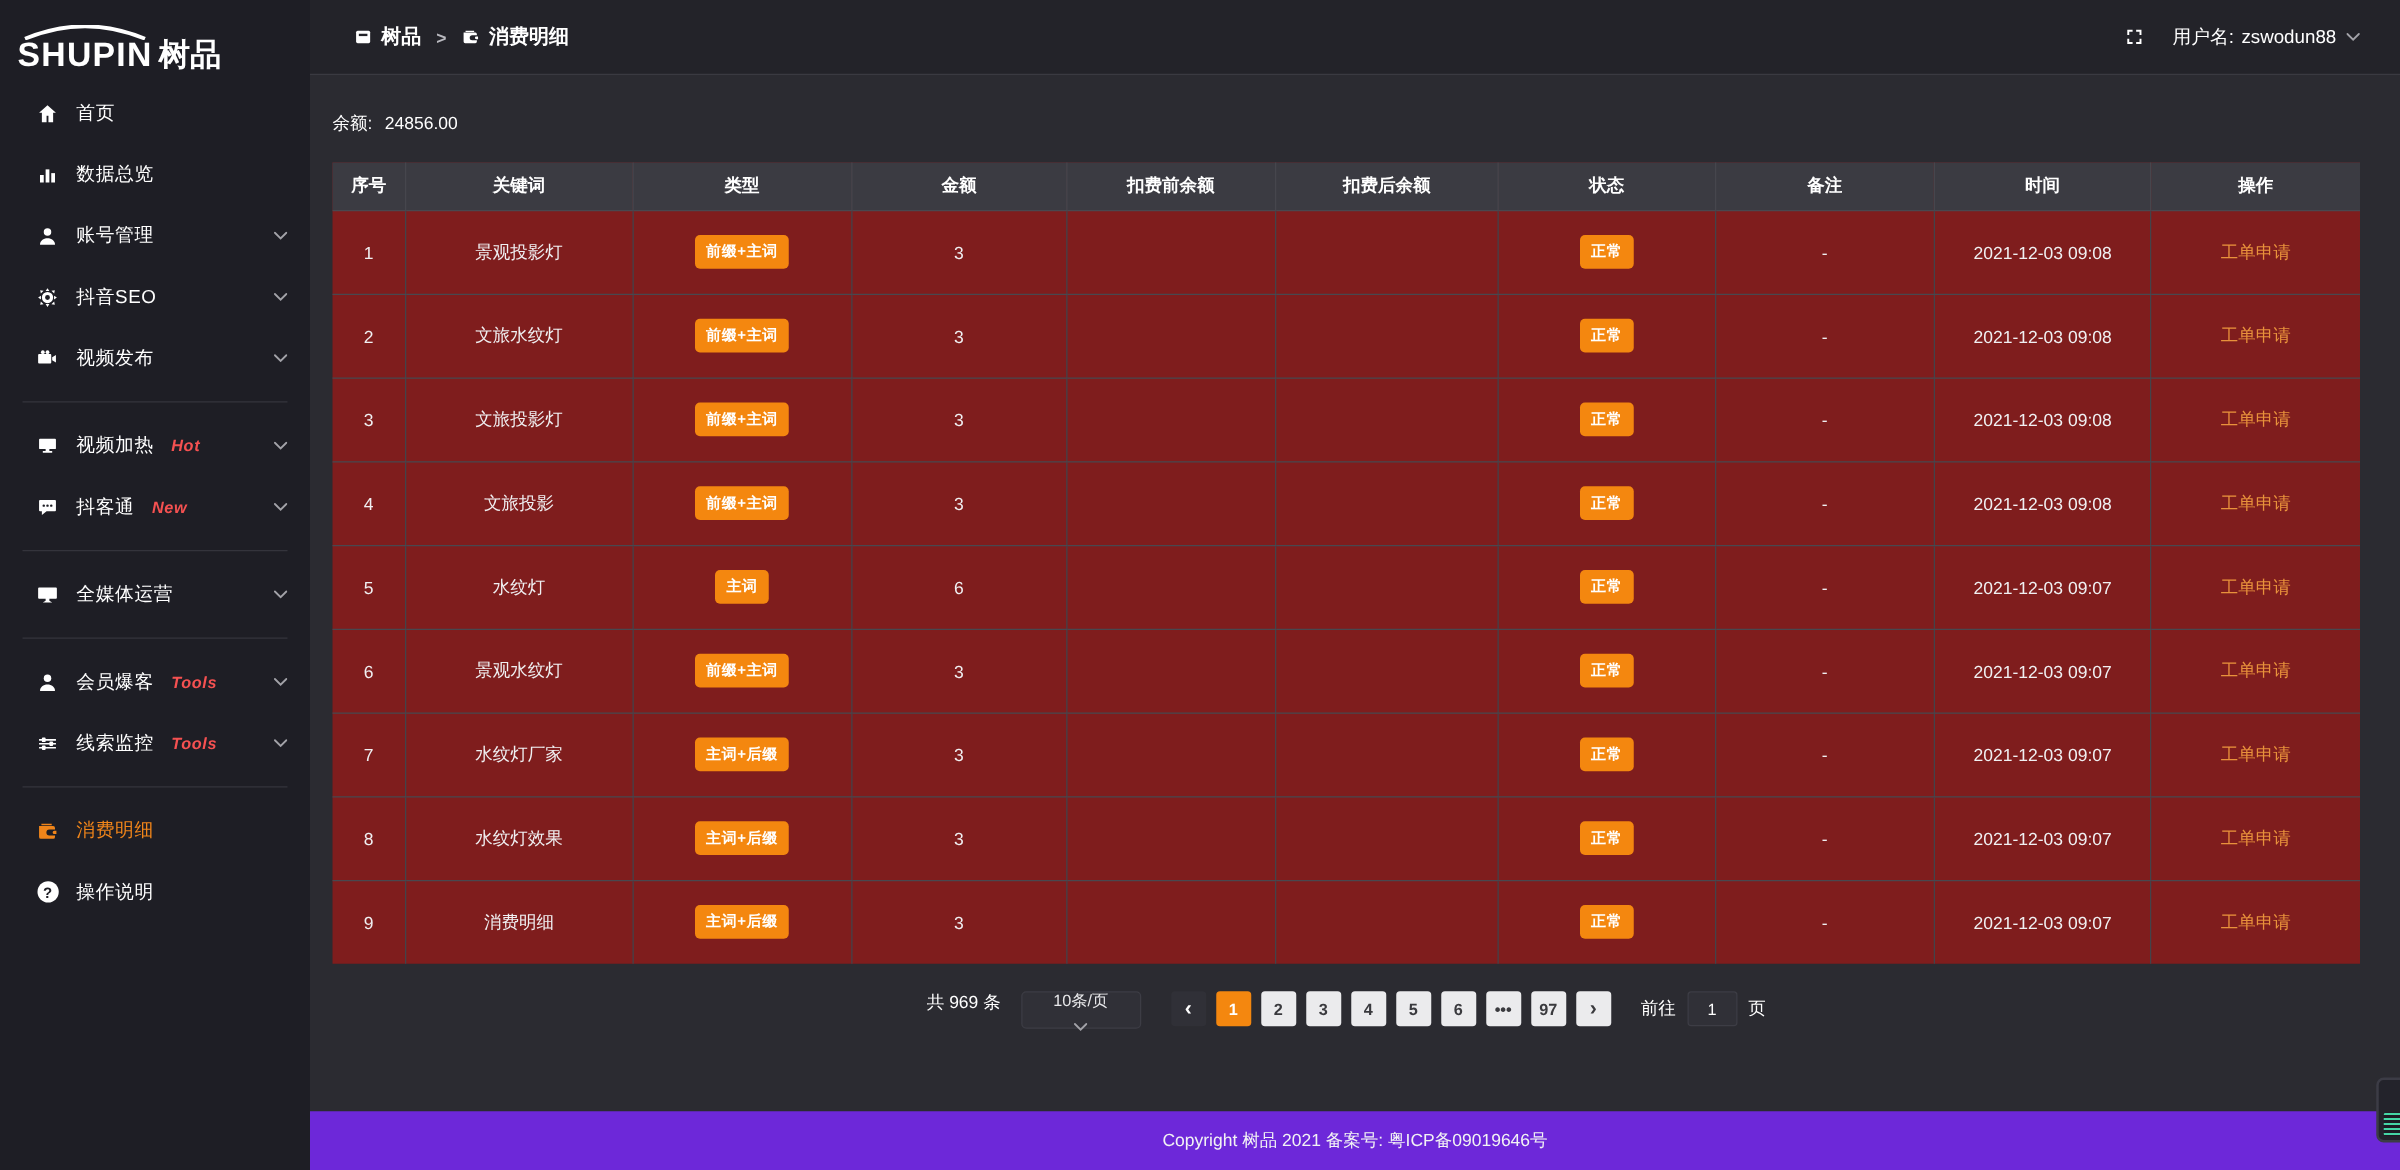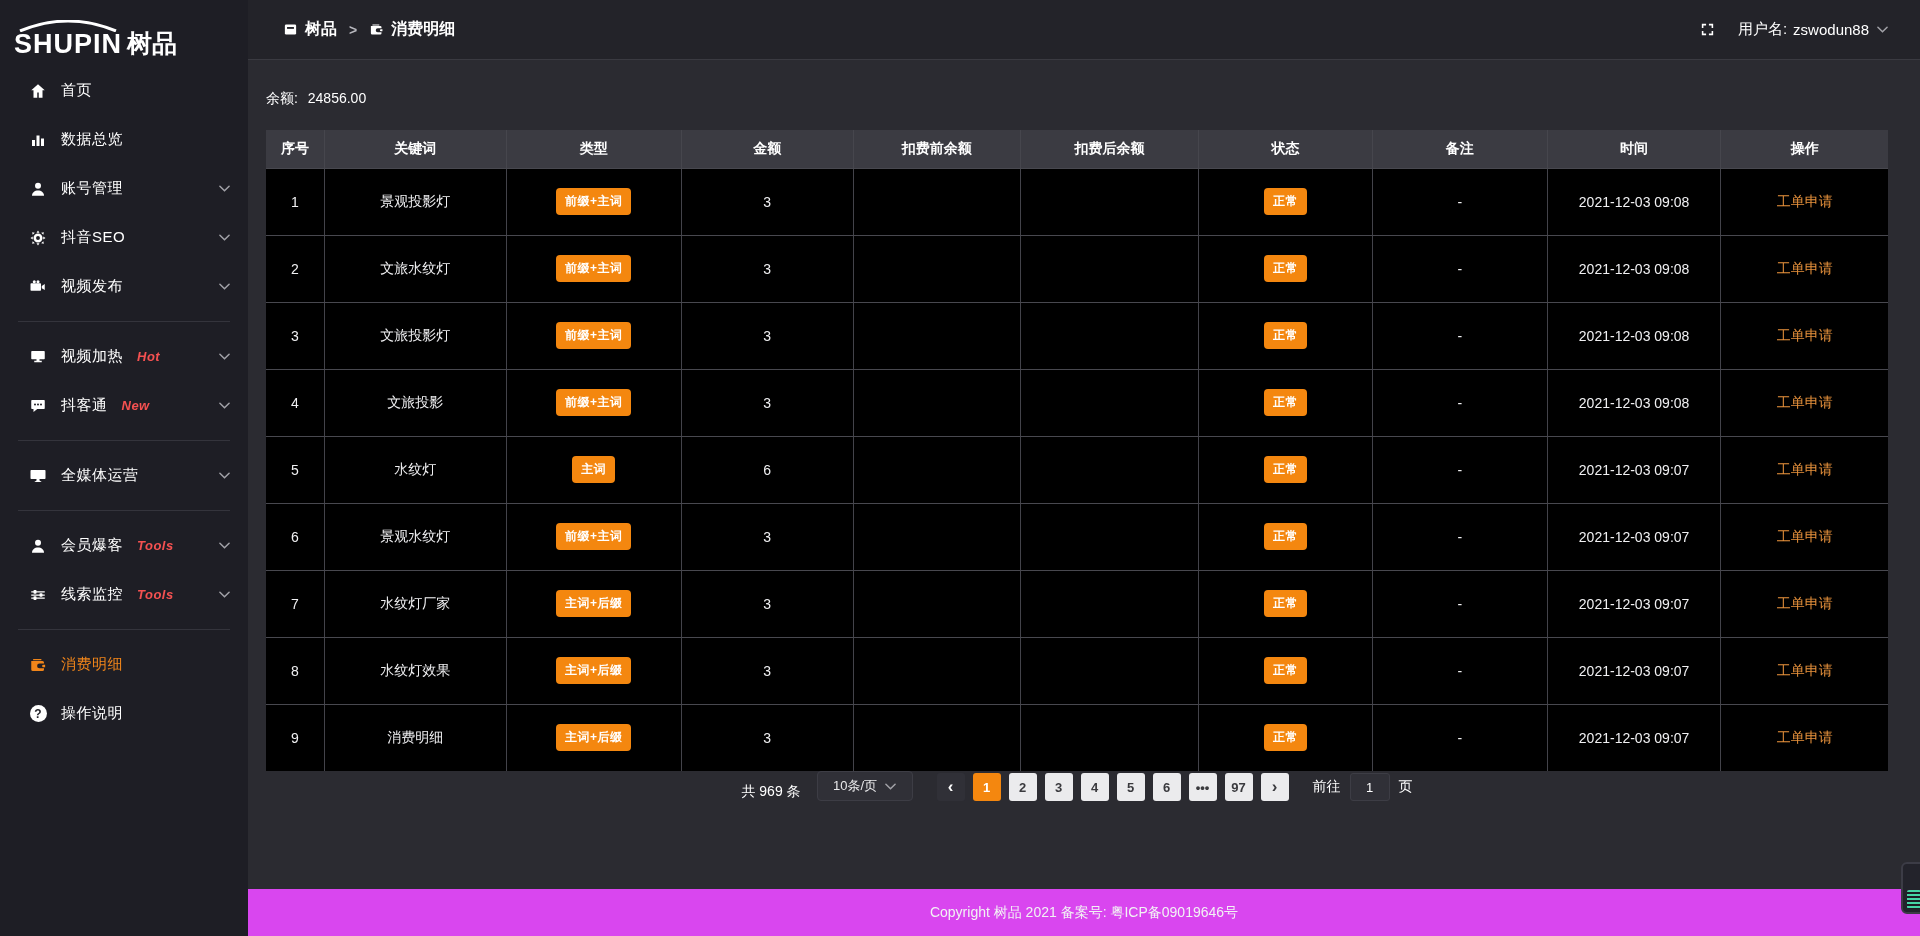--- a/index.html
+++ b/index.html
@@ -49,7 +49,7 @@
   .balance { padding:30px 0 22px 0; font-size:14px; font-weight:400; color:#ffffff; }
   .balance .val { margin-left:6px; }
 
-  table.data { width:100%; border-collapse:collapse; table-layout:fixed; background:#000000; }
+  table.data { width:100%; border-collapse:collapse; table-layout:fixed; background:#7f1d1d; }
   table.data th { background:#3b3b42; color:#ffffff; font-size:14px; font-weight:700;
     height:38px; text-align:center; border-right:1px solid #46464d; border-bottom:1px solid #48484f; }
   table.data th:last-child, table.data td:last-child { border-right:none; }

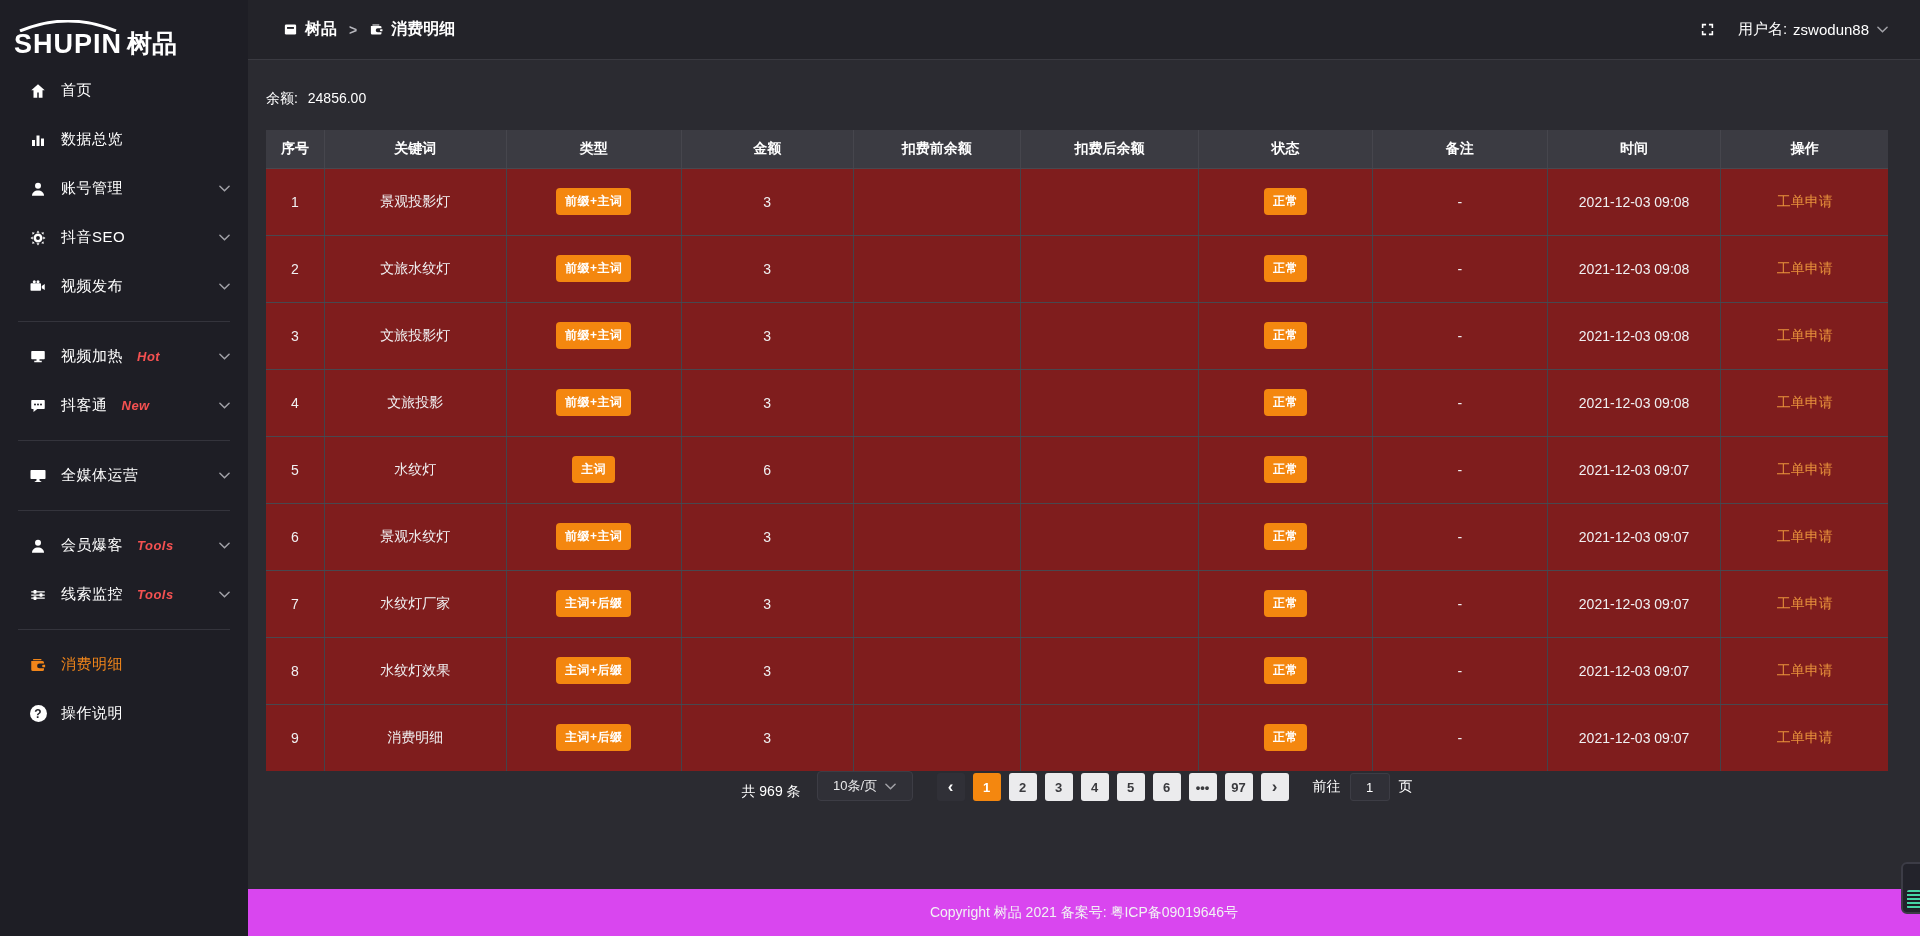--- a/index.html
+++ b/index.html
@@ -68,7 +68,7 @@
   .action-link { color:#e8923c; cursor:pointer; }
 
   
-  .pagination { display:flex; align-items:flex-end; justify-content:center; gap:8px; 
+  .pagination { display:flex; align-items:flex-start; justify-content:center; gap:8px; margin-top:22px;
     color:#ffffff; font-size:14px; }
   .pg-total { margin-right:8px; }
   .pg-size { height:30px; min-width:96px; background:#303037; border:1px solid #3d3d45; border-radius:4px;

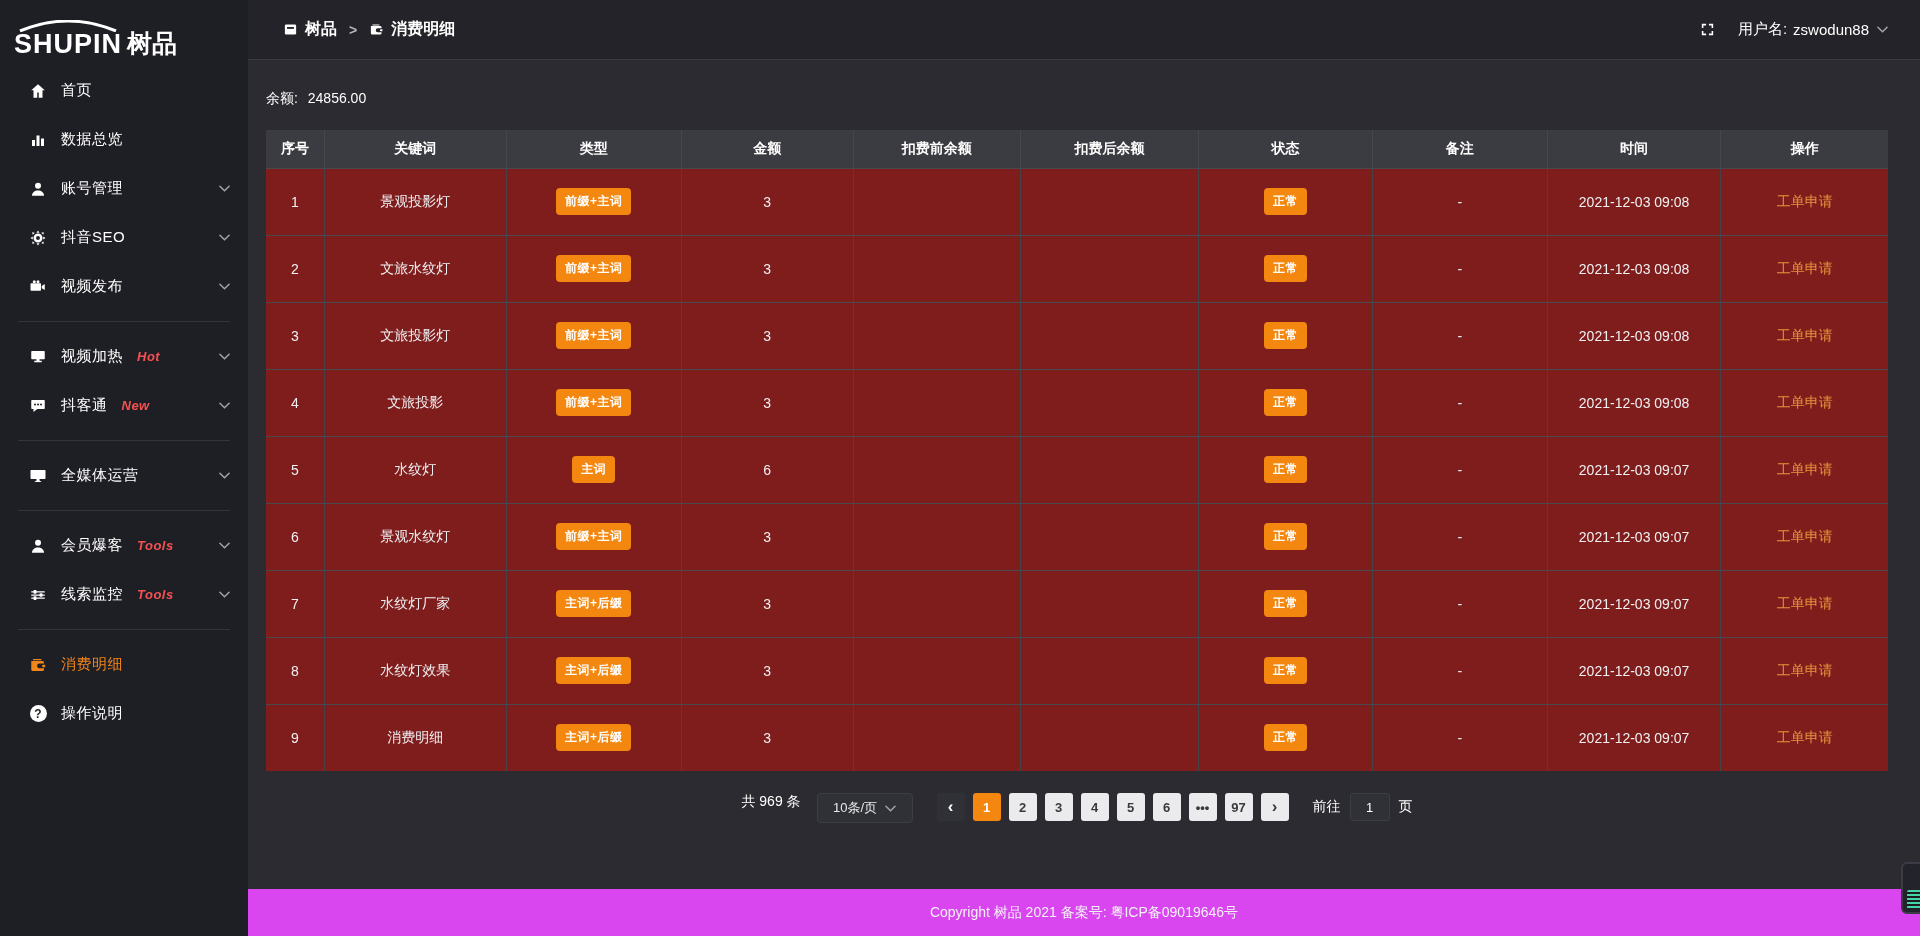--- a/index.html
+++ b/index.html
@@ -73,7 +73,7 @@
   .pg-total { margin-right:8px; }
   .pg-size { height:30px; min-width:96px; background:#303037; border:1px solid #3d3d45; border-radius:4px;
     display:flex; align-items:center; justify-content:center; gap:8px; font-size:13px; color:#e8e8ea;
-    padding:0 10px; cursor:pointer; margin-right:16px; }
+    padding:0 10px; cursor:pointer; margin-right:16px;flex-direction:column; }
   .pg-size .mi-chevron { margin-left:0; }
   .pg-btn { min-width:28px; height:28px; border-radius:3px; background:#ebebed; color:#3a3a3e;
     font-size:13px; font-weight:700; display:inline-flex; align-items:center; justify-content:center;

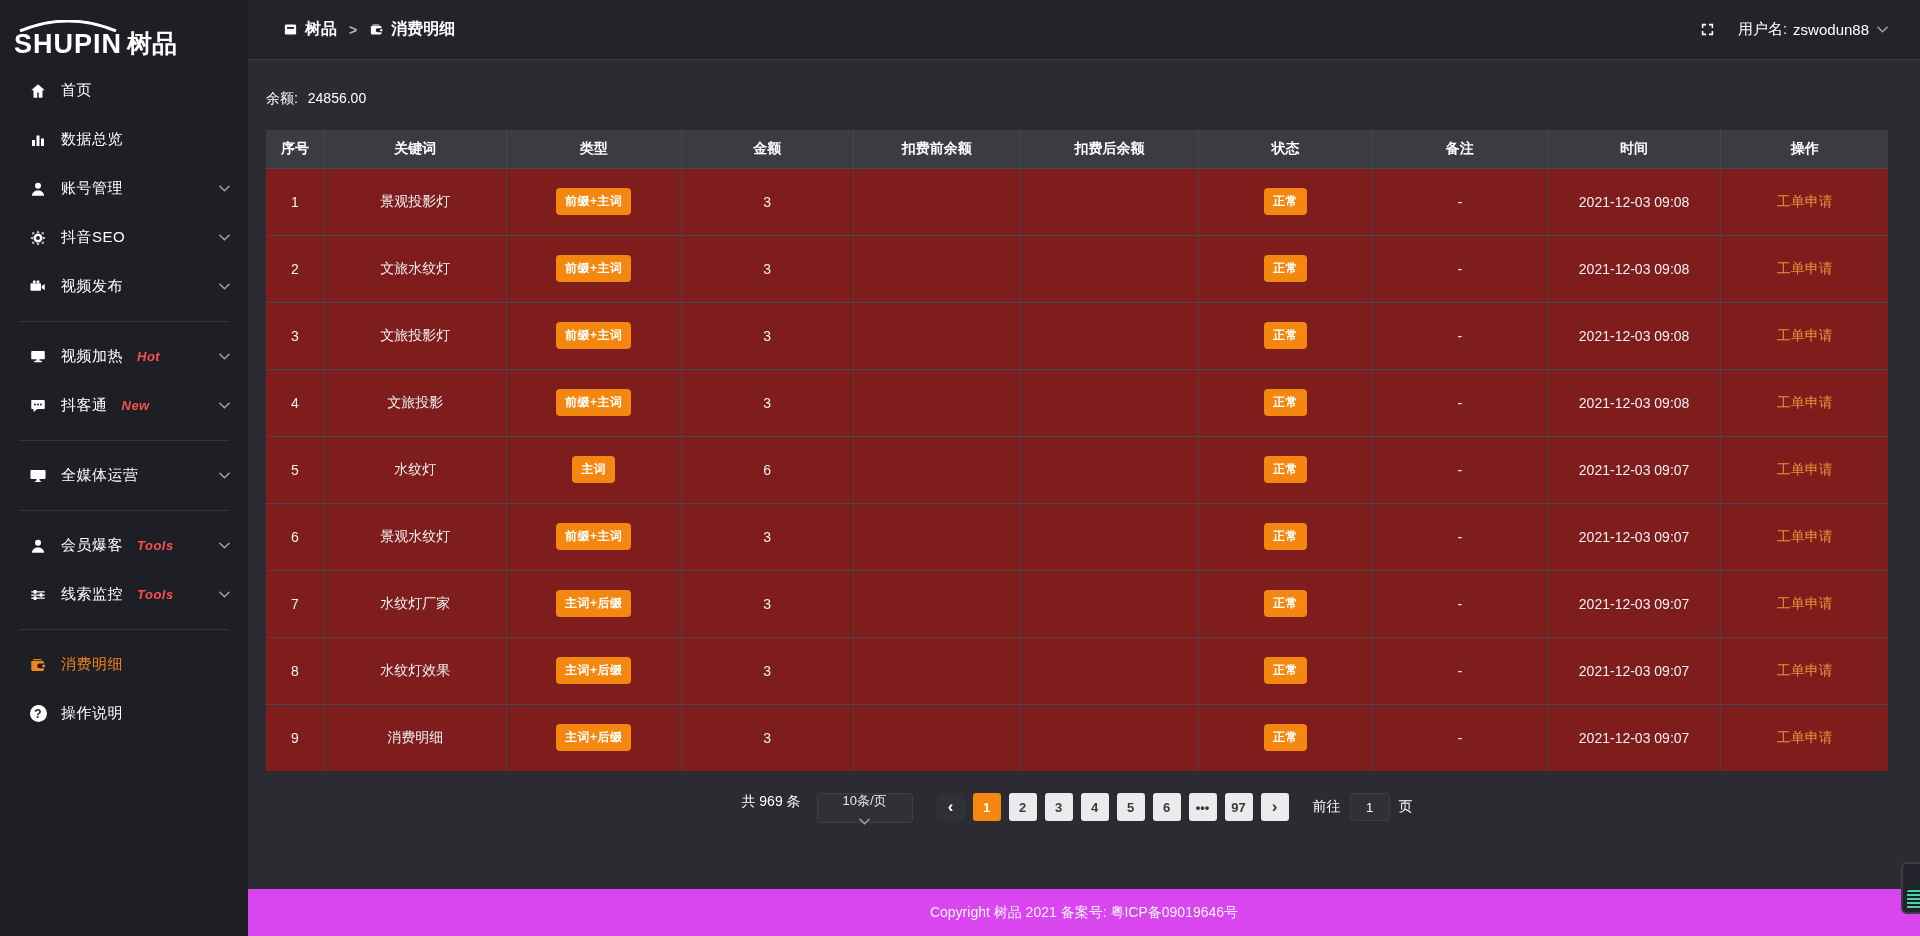--- a/index.html
+++ b/index.html
@@ -86,7 +86,7 @@
     color:#ffffff; font-size:13px; text-align:center; outline:none; }
 
   
-  .footer { height:47px; background:#d946ef; display:flex; align-items:center; justify-content:center;
+  .footer { height:47px; background:#6d28d9; display:flex; align-items:center; justify-content:center;
     color:#f2f2f4; font-size:14px; flex:0 0 47px; }
 
   

